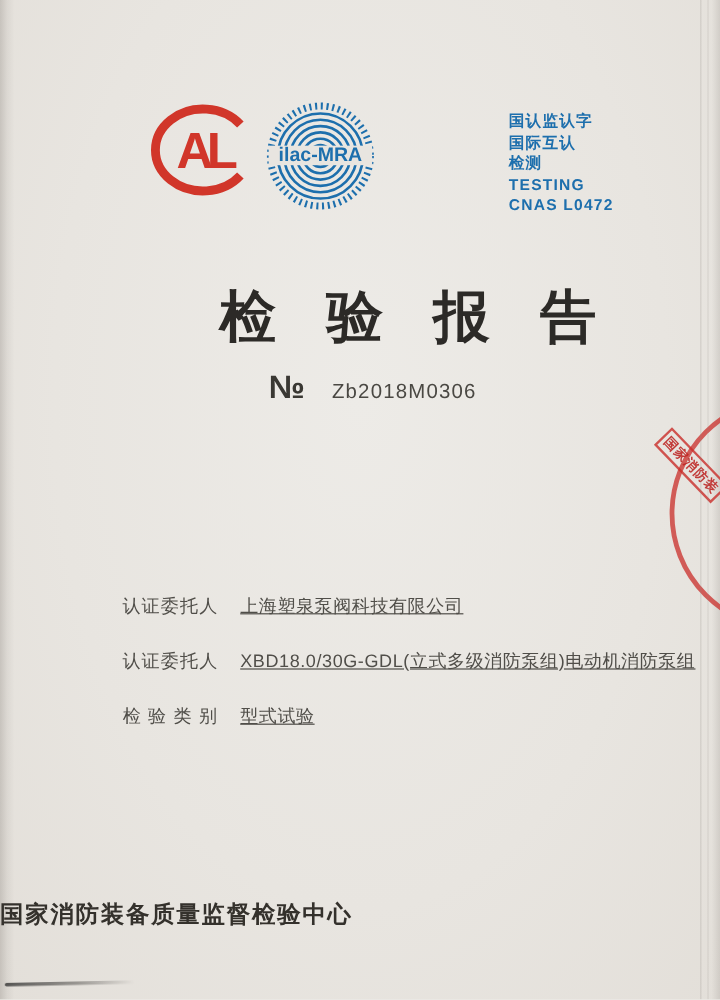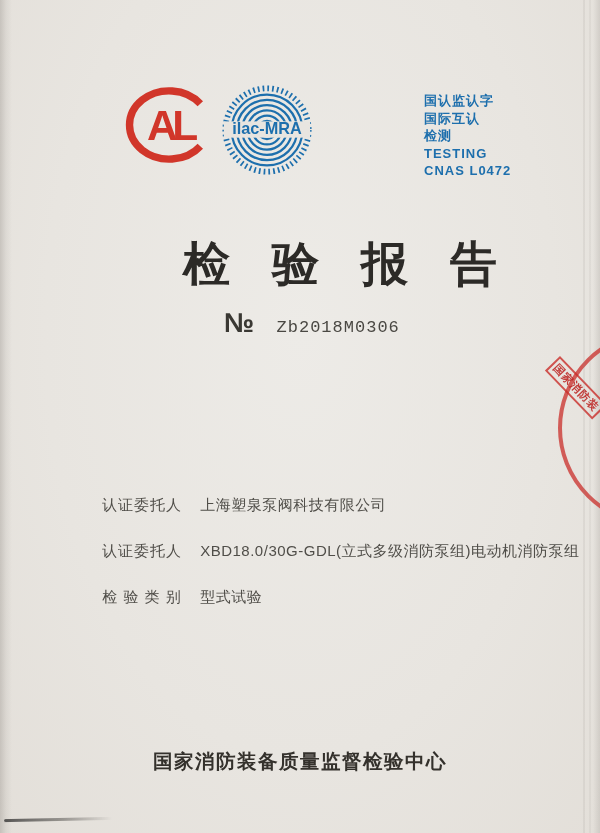--- a/index.html
+++ b/index.html
@@ -46,7 +46,7 @@
   .no-line{position:absolute;left:224px;top:308px;white-space:nowrap;}
   .no-symbol{font-size:27px;font-weight:bold;color:#3a3833;vertical-align:baseline;}
   .no-value{
-    font-family:Liberation Mono, monospace;
+    font-family:Liberation Sans, sans-serif;
     font-size:17px;color:#4a4843;letter-spacing:1px;margin-left:18px;
   }
   

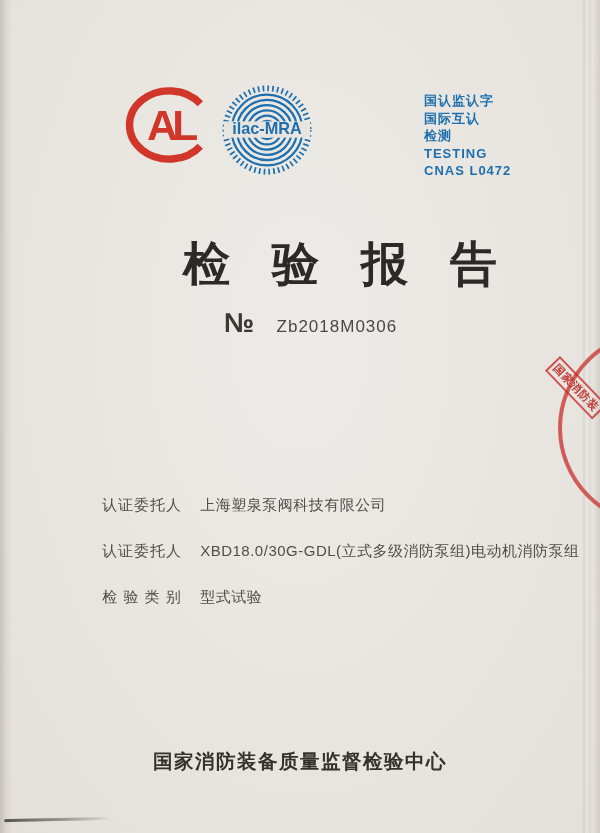--- a/index.html
+++ b/index.html
@@ -64,7 +64,7 @@
   .fields{position:absolute;left:88px;top:496px;width:480px;color:#504e49;}
   .field-row{margin-bottom:27px;font-size:15px;white-space:nowrap;}
   .field-label{display:inline-block;width:108px;letter-spacing:1px;text-align:center;}
-  .field-value{letter-spacing:0.5px;}
+  .field-value{letter-spacing:0.5px;text-decoration:underline;}
   
   .footer{
     position:absolute;left:0;top:748px;width:100%;text-align:center;

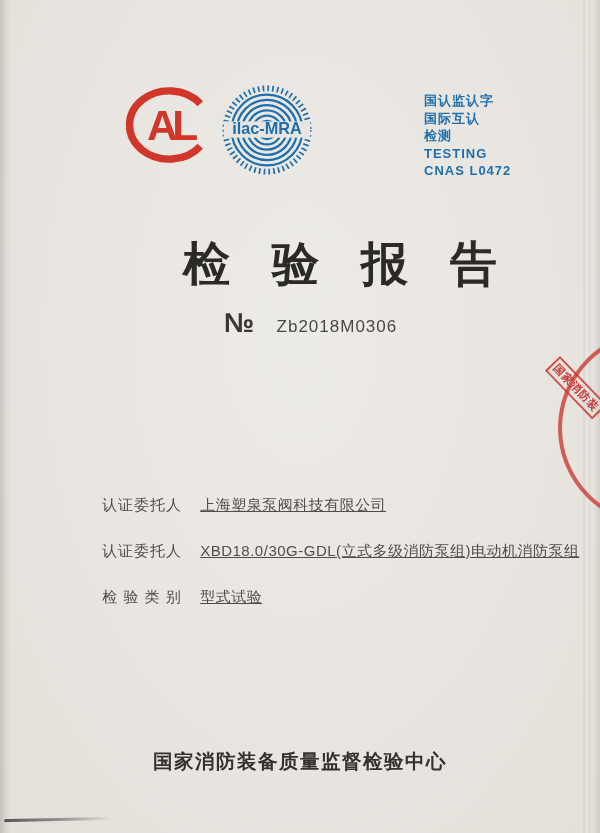--- a/index.html
+++ b/index.html
@@ -67,7 +67,7 @@
   .field-value{letter-spacing:0.5px;text-decoration:underline;}
   
   .footer{
-    position:absolute;left:0;top:748px;width:100%;text-align:center;
+    position:absolute;left:0;top:748px;width:100%;
     font-size:19.5px;font-weight:bold;color:#34312c;letter-spacing:1.5px;
   }
   .smudge{

